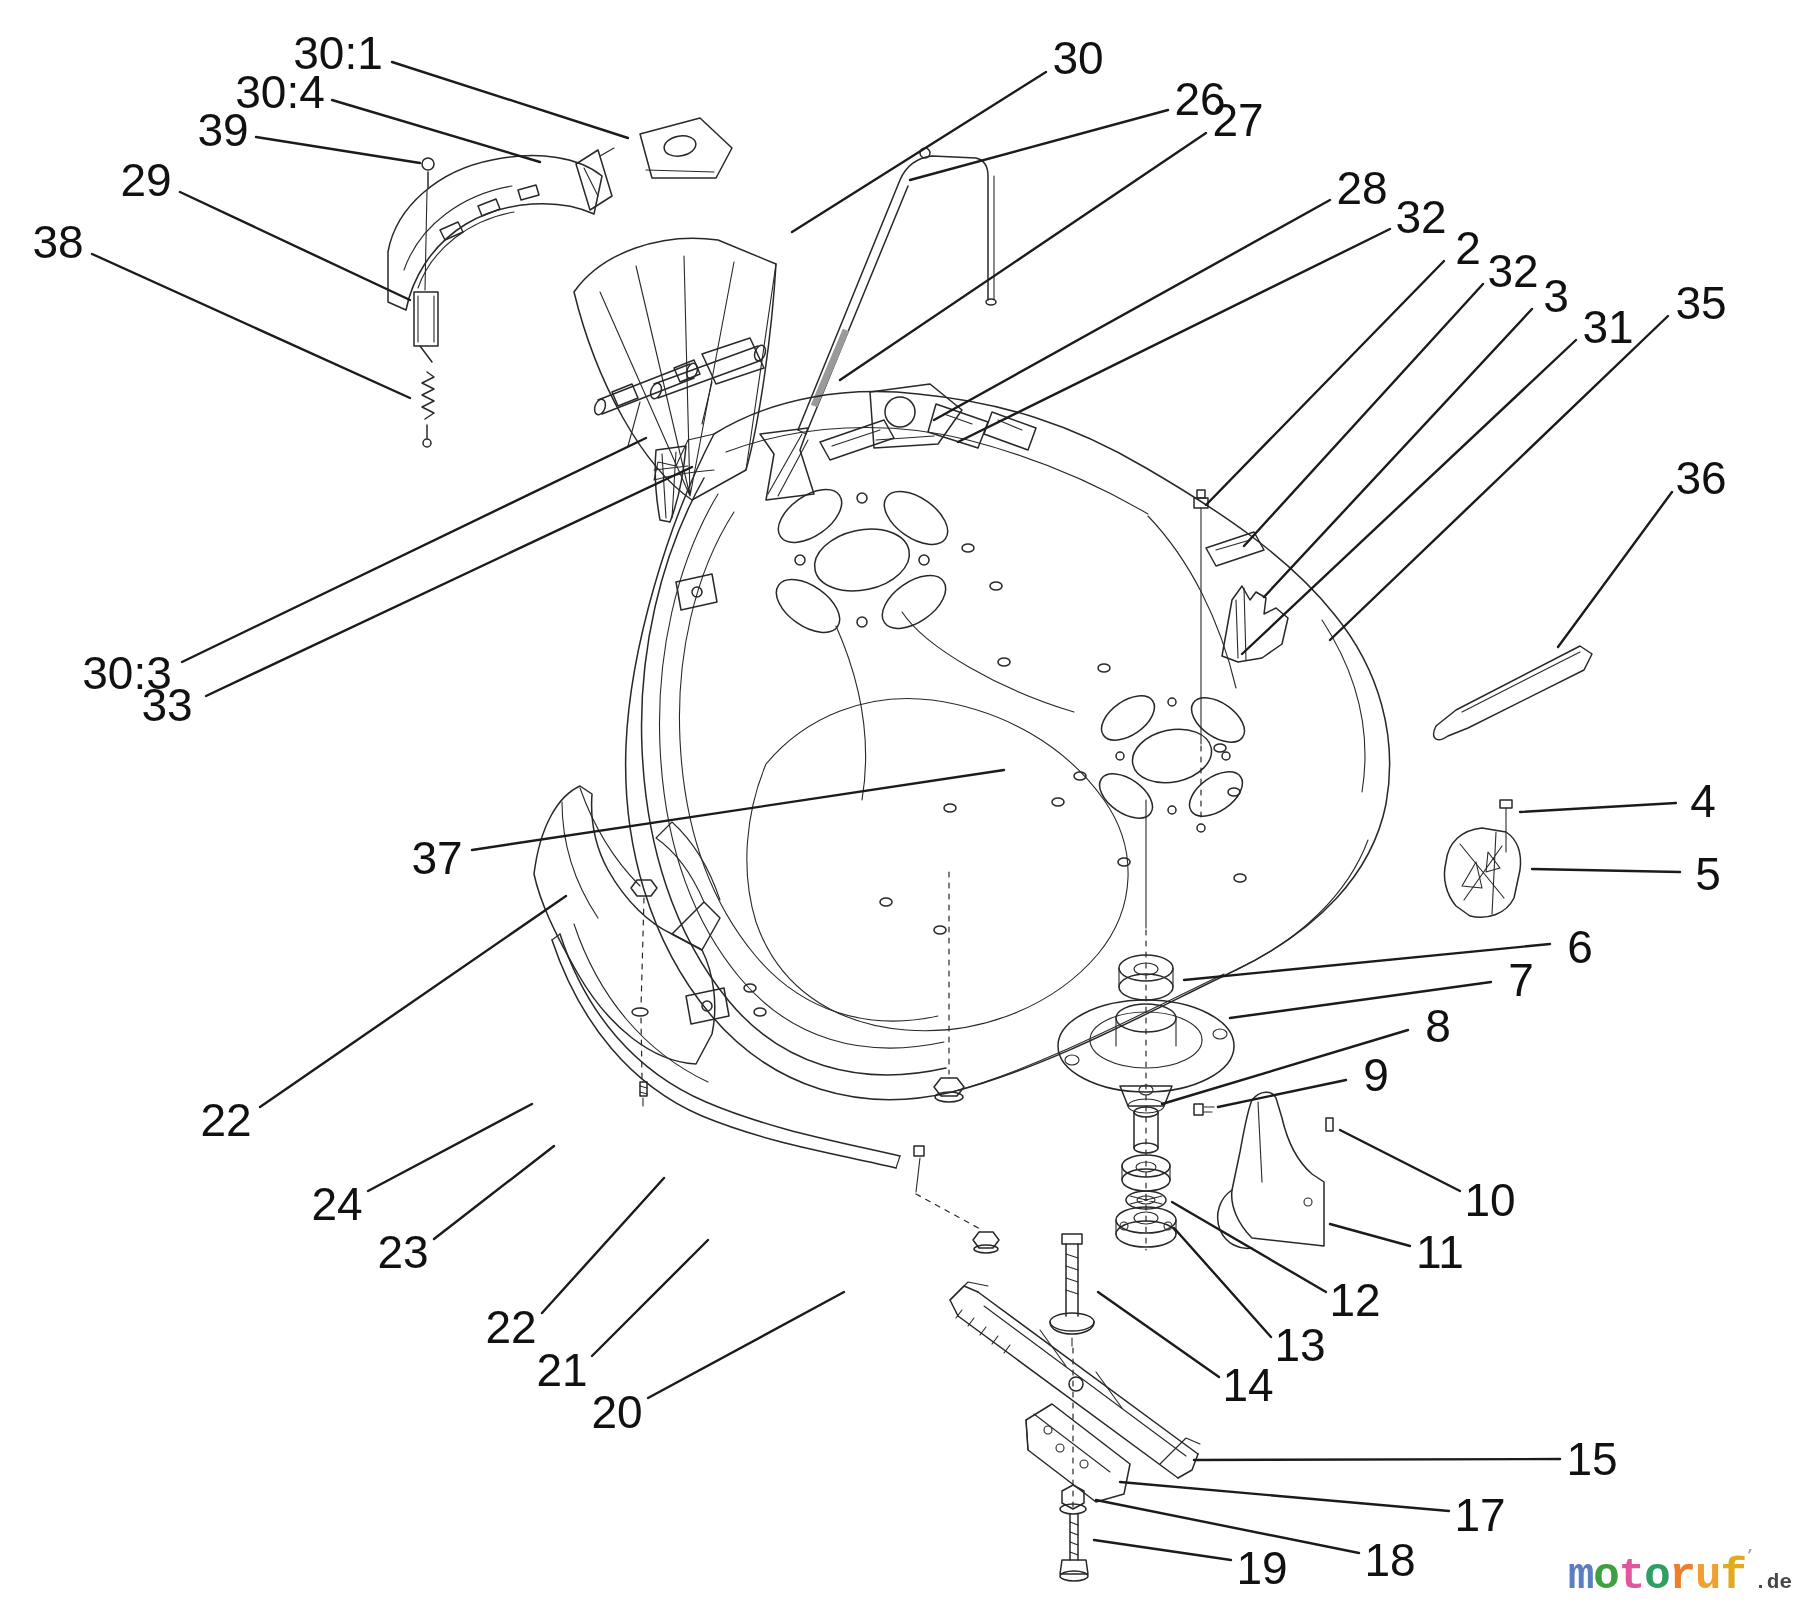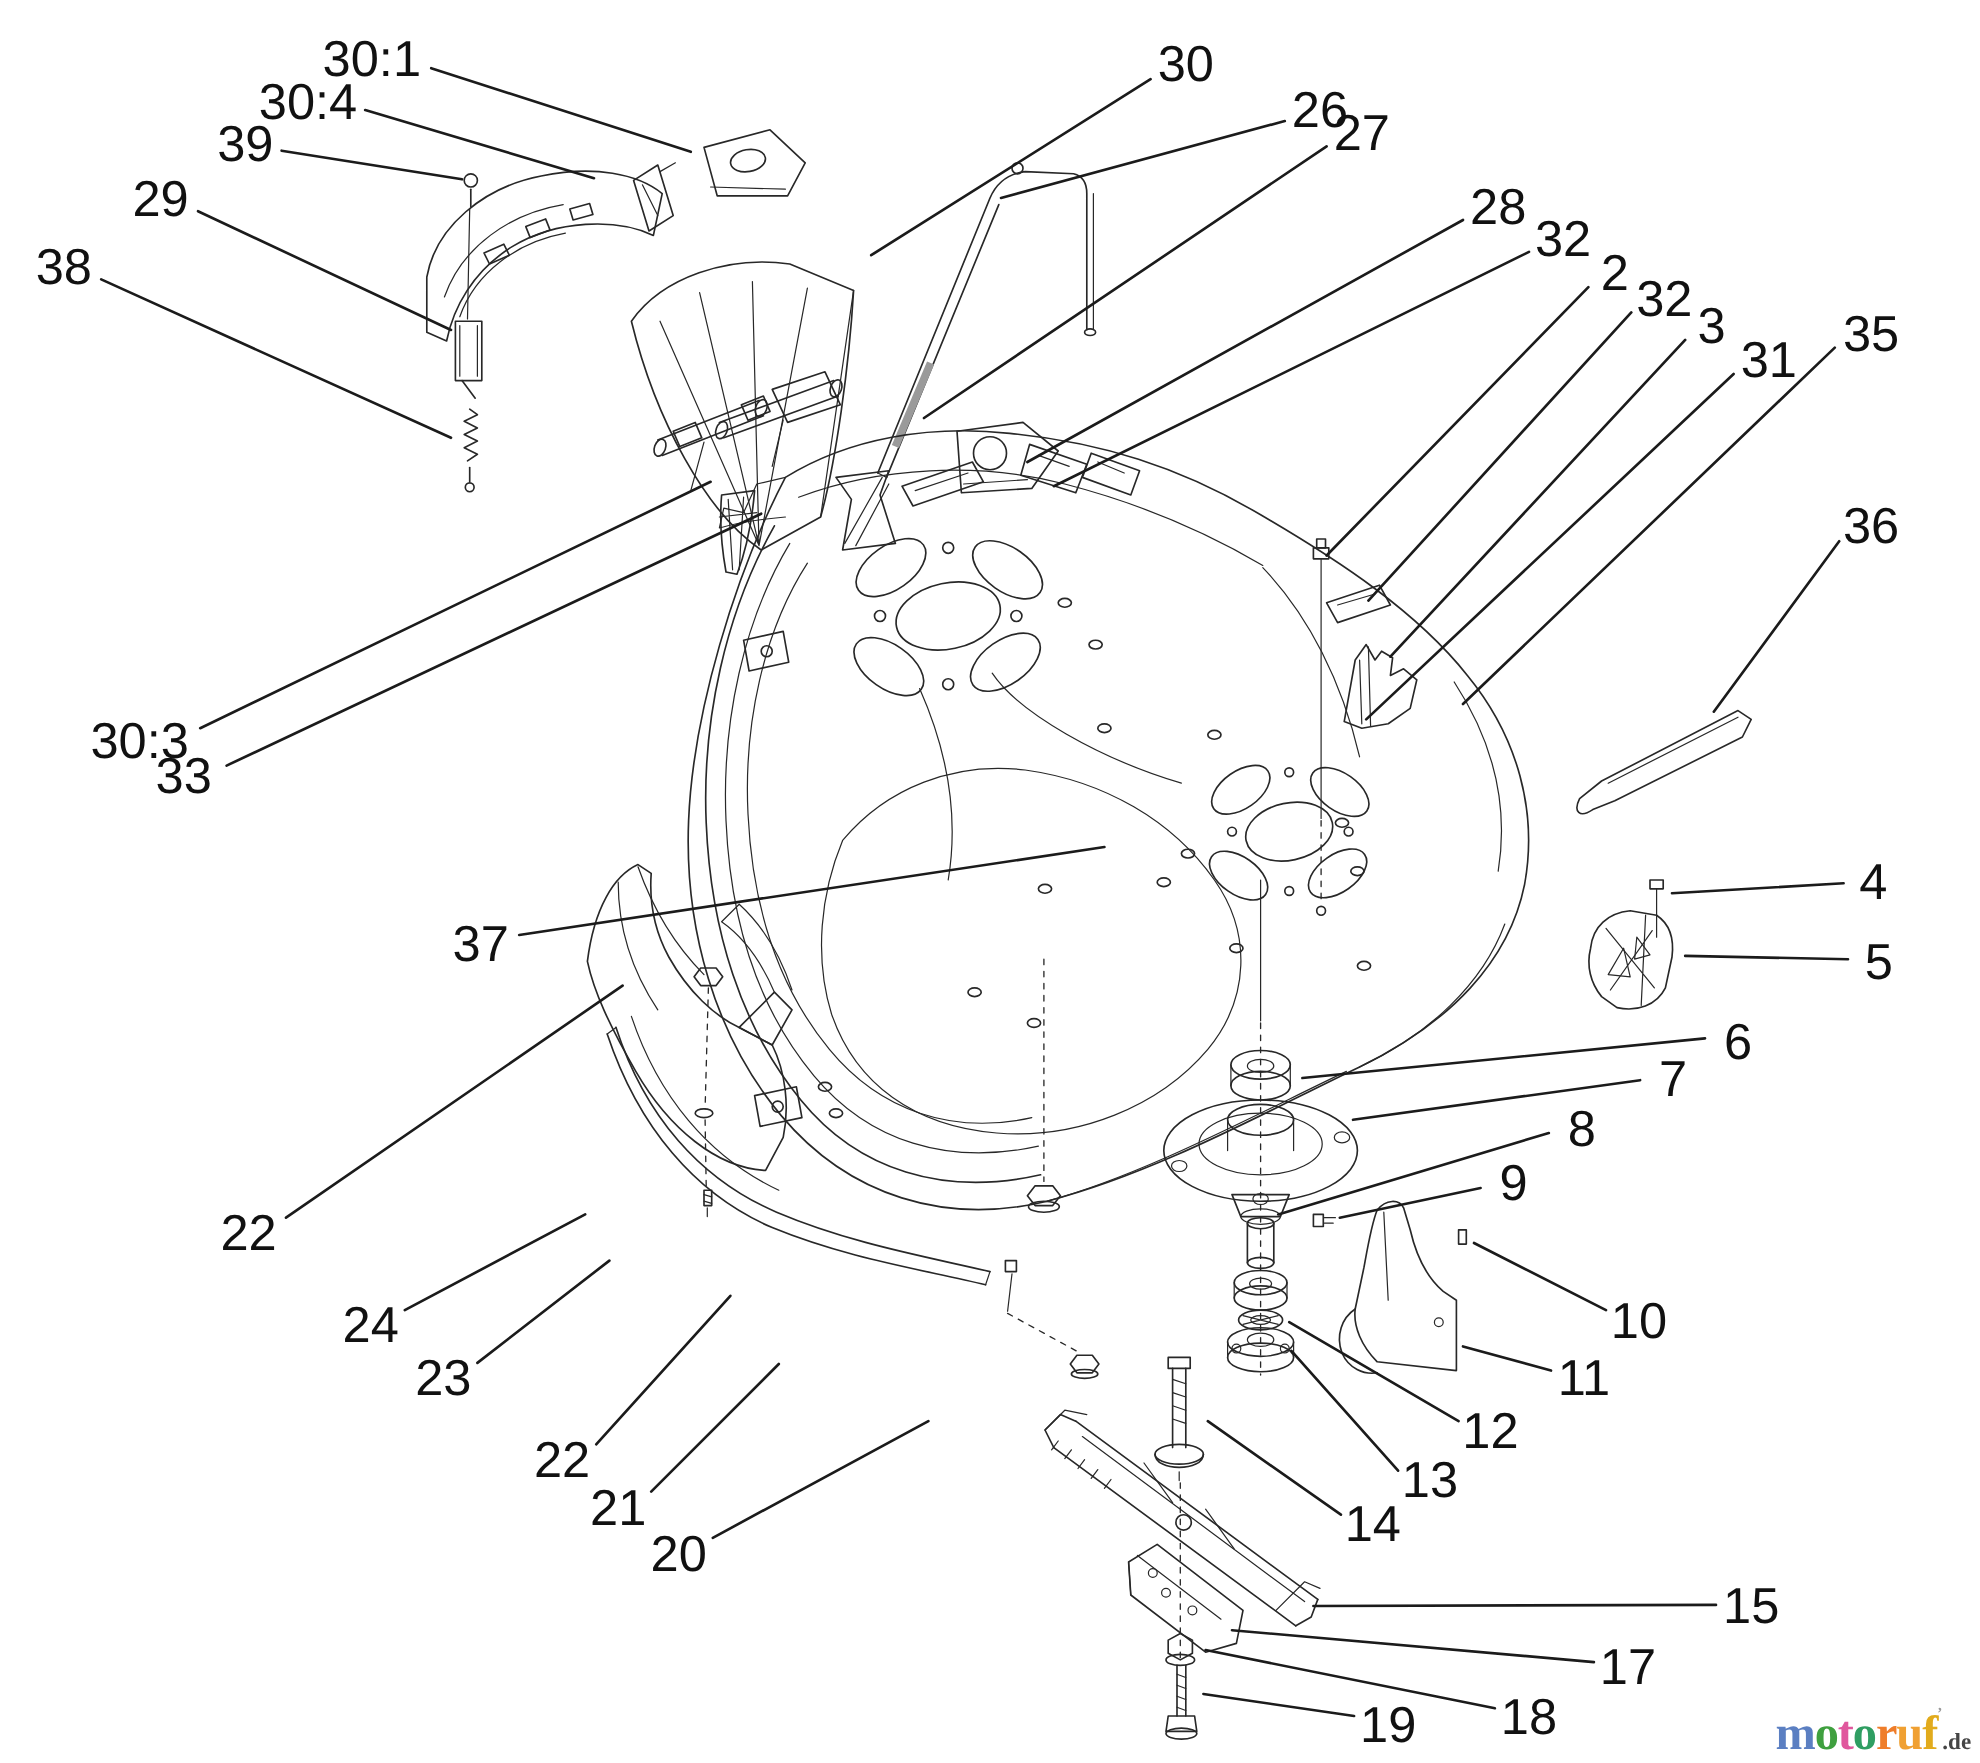--- a/index.html
+++ b/index.html
@@ -16,7 +16,7 @@
                fill:#111;stroke:none;text-anchor:middle;dominant-baseline:central;}
   svg .leader{stroke:#1b1b1b;stroke-width:2.4;stroke-linecap:round;}
   
-  .watermark{position:absolute;right:8px;bottom:5px;font-family:Liberation Serif, serif;
+  .watermark{position:absolute;right:8px;bottom:5px;font-family:Liberation Mono, monospace;
              font-weight:700;font-size:44px;line-height:1;letter-spacing:-1px;user-select:none;}
   .watermark .wm-tm{font-size:14px;color:#9a9a9a;vertical-align:28px;letter-spacing:0;}
   .watermark .wm-suffix{font-size:21px;font-weight:700;color:#454545;letter-spacing:0;}

